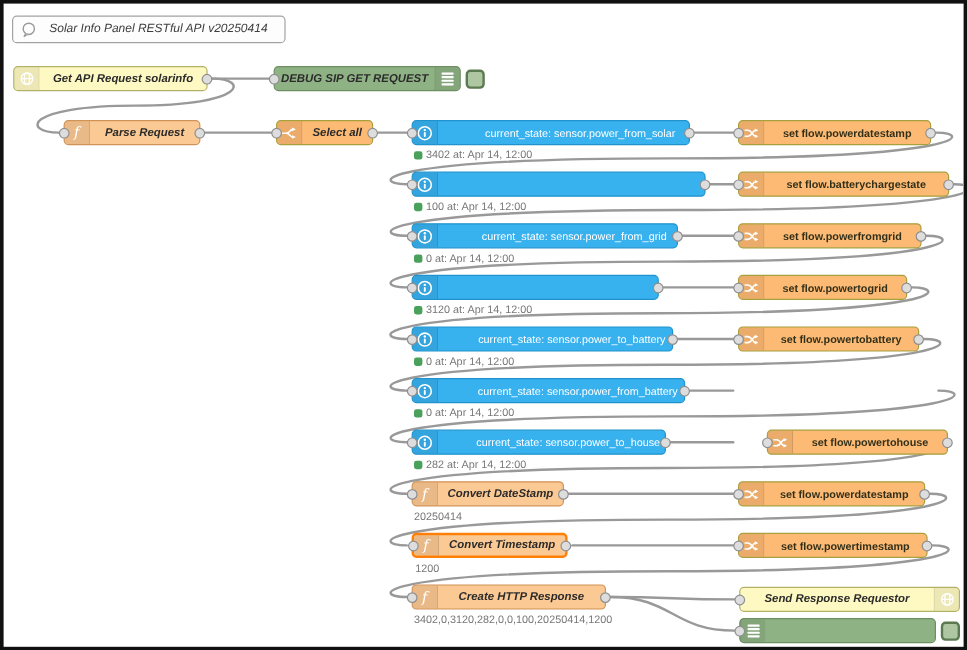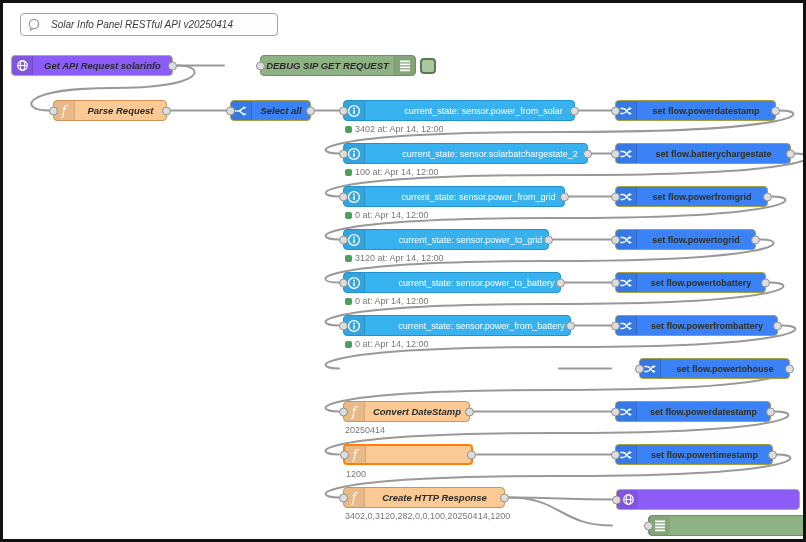--- a/index.html
+++ b/index.html
@@ -109,7 +109,7 @@
       <path d="M506,494.5 C557.5,494.5 557.5,522.5 609,522.5" fill="none" stroke="#999999" stroke-width="2" stroke-linecap="round"></path>
     </svg>
 
-  <div class="node comment" id="n-comment" style="left:17px;top:10px;width:258px">
+  <div class="node comment" id="n-comment" style="left:7px;top:10px;width:228px">
     <span class="icon plain">
       <svg width="14" height="14" viewBox="0 0 14 14">
           <circle cx="7" cy="6" r="4.7" fill="none" stroke="#9a9a9a" stroke-width="1.2"></circle>

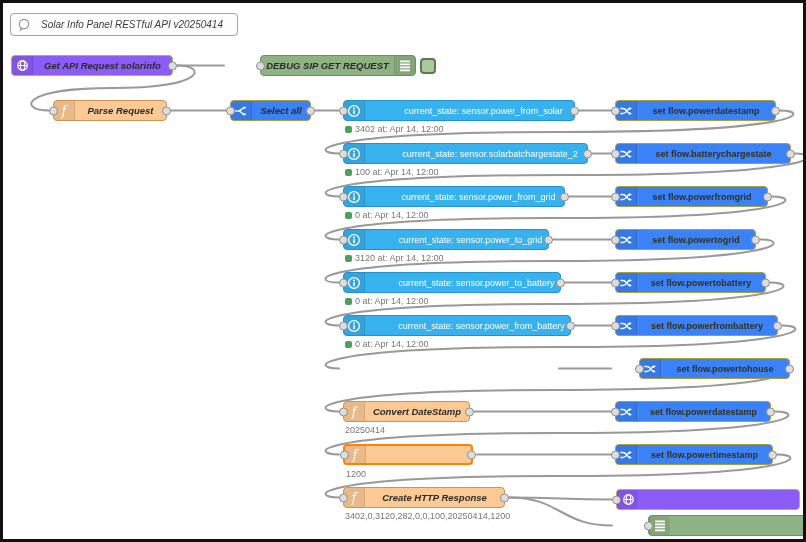--- a/index.html
+++ b/index.html
@@ -43,7 +43,7 @@
   .node.change, .node.switch { background: #3b82f6; border-color: #a89f3d; }
   .node.change .label { font-style: normal; font-weight: 700; font-size: 9px; color: #33301a; }
   .node.func   { background: #fbc993; border-color: #cf9257; }
-  .node.http   { background: #8b5cf6; border-color: #b1b167; }
+  .node.http   { background: #fef9c3; border-color: #b1b167; }
   .node.debugn { background: #8fb284; border-color: #6d8f62; margin-left: 32px; }
   .node.comment{ background: #fdfdfd; border-color: #a3a3a3; height: 23px; }
   .node.comment .label { justify-content: flex-start; font: italic 500 10px "Liberation Sans", sans-serif; color: #3d3d3d; }

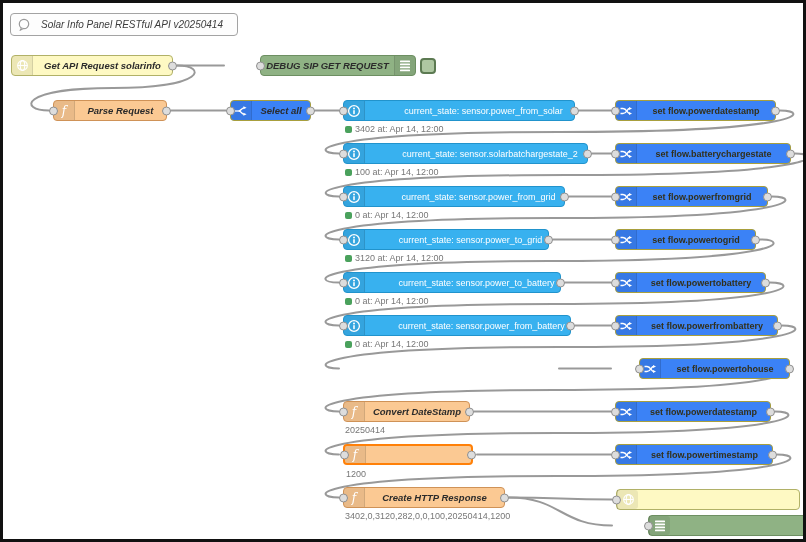--- a/index.html
+++ b/index.html
@@ -44,7 +44,7 @@
   .node.change .label { font-style: normal; font-weight: 700; font-size: 9px; color: #33301a; }
   .node.func   { background: #fbc993; border-color: #cf9257; }
   .node.http   { background: #fef9c3; border-color: #b1b167; }
-  .node.debugn { background: #8fb284; border-color: #6d8f62; margin-left: 32px; }
+  .node.debugn { background: #8fb284; border-color: #6d8f62; }
   .node.comment{ background: #fdfdfd; border-color: #a3a3a3; height: 23px; }
   .node.comment .label { justify-content: flex-start; font: italic 500 10px "Liberation Sans", sans-serif; color: #3d3d3d; }
   .node.selected { border: 2px solid #ff8008; }

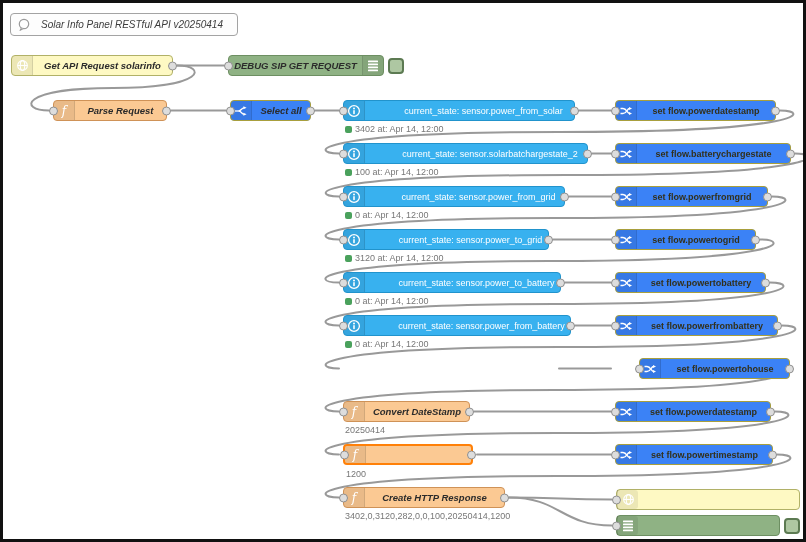--- a/index.html
+++ b/index.html
@@ -40,7 +40,7 @@
 
   .node.ha     { background: #38b1ef; border-color: #2193cc; }
   .node.ha .label { font-style: normal; font-weight: 400; font-size: 9px; color: #ffffff; margin-left: 28px; }
-  .node.change, .node.switch { background: #3b82f6; border-color: #a89f3d; }
+  .node.change, .node.switch { background: #fdba74; border-color: #a89f3d; }
   .node.change .label { font-style: normal; font-weight: 700; font-size: 9px; color: #33301a; }
   .node.func   { background: #fbc993; border-color: #cf9257; }
   .node.http   { background: #fef9c3; border-color: #b1b167; }

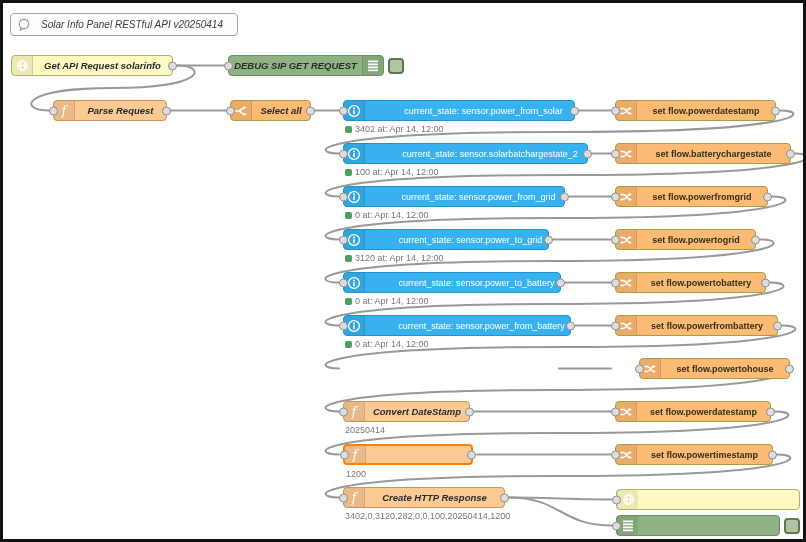--- a/index.html
+++ b/index.html
@@ -198,7 +198,6 @@
           <rect x="6.2" y="6.1" width="1.6" height="4.1" rx="0.8" fill="#ffffff"></rect>
         </svg>
       </span>
-    <span class="label">current_state: sensor.solarbatchargestate_2</span>
     <span class="port in"></span>
     <span class="port out"></span>
     <div class="status">

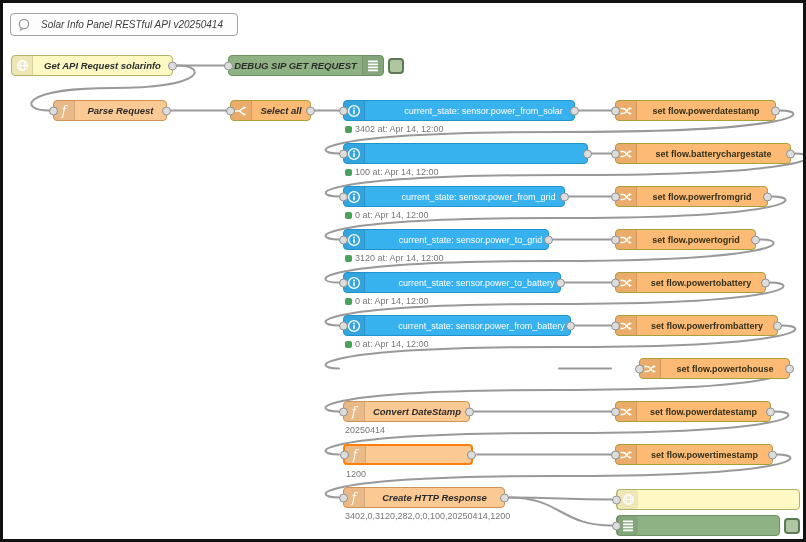--- a/index.html
+++ b/index.html
@@ -231,7 +231,6 @@
           <rect x="6.2" y="6.1" width="1.6" height="4.1" rx="0.8" fill="#ffffff"></rect>
         </svg>
       </span>
-    <span class="label">current_state: sensor.power_to_grid</span>
     <span class="port in"></span>
     <span class="port out"></span>
     <div class="status">

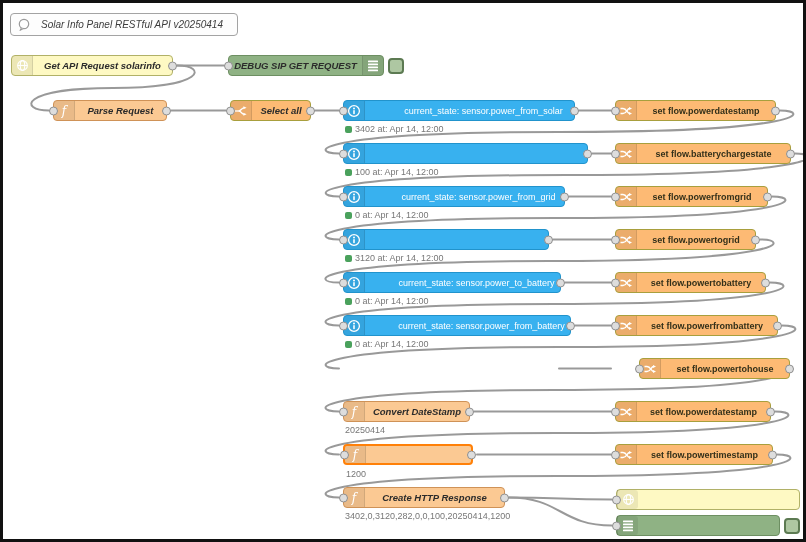--- a/index.html
+++ b/index.html
@@ -354,21 +354,6 @@
     <span class="port out"></span>
   </div>
 
-  <div class="node change" id="n-ch6" style="left:612px;top:312px;width:163px">
-    <span class="icon left">
-        <svg width="14" height="14" viewBox="0 0 14 14">
-          <g fill="none" stroke="#ffffff" stroke-width="1.3">
-            <path d="M1.5,4.5 H4 C8,4.5 8,9.5 10.5,9.5"></path>
-            <path d="M1.5,9.5 H4 C8,9.5 8,4.5 10.5,4.5"></path>
-          </g>
-          <path d="M10,3 L13,4.5 L10,6 Z" fill="#ffffff"></path>
-          <path d="M10,8 L13,9.5 L10,11 Z" fill="#ffffff"></path>
-        </svg>
-      </span>
-    <span class="label">set flow.powerfrombattery</span>
-    <span class="port in"></span>
-    <span class="port out"></span>
-  </div>
 
   <div class="node change" id="n-ch7" style="left:636px;top:355px;width:151px">
     <span class="icon left">

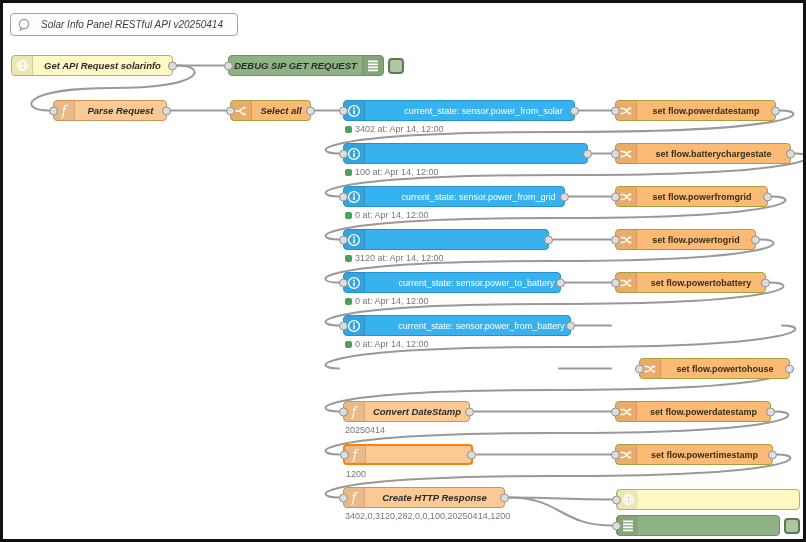--- a/index.html
+++ b/index.html
@@ -273,6 +273,22 @@
       </div>
   </div>
 
+  <div class="node ha" id="n-ha7" style="left:340px;top:355px;width:212px">
+    <span class="icon left">
+        <svg width="14" height="14" viewBox="0 0 14 14">
+          <circle cx="7" cy="7" r="5.4" fill="none" stroke="#ffffff" stroke-width="1.3"></circle>
+          <circle cx="7" cy="4.4" r="1" fill="#ffffff"></circle>
+          <rect x="6.2" y="6.1" width="1.6" height="4.1" rx="0.8" fill="#ffffff"></rect>
+        </svg>
+      </span>
+    <span class="label">current_state: sensor.power_to_house</span>
+    <span class="port in"></span>
+    <span class="port out"></span>
+    <div class="status">
+        <span class="sdot"></span>
+        <span>282 at: Apr 14, 12:00</span>
+      </div>
+  </div>
 
   <div class="node change" id="n-ch1" style="left:612px;top:97px;width:161px">
     <span class="icon left">

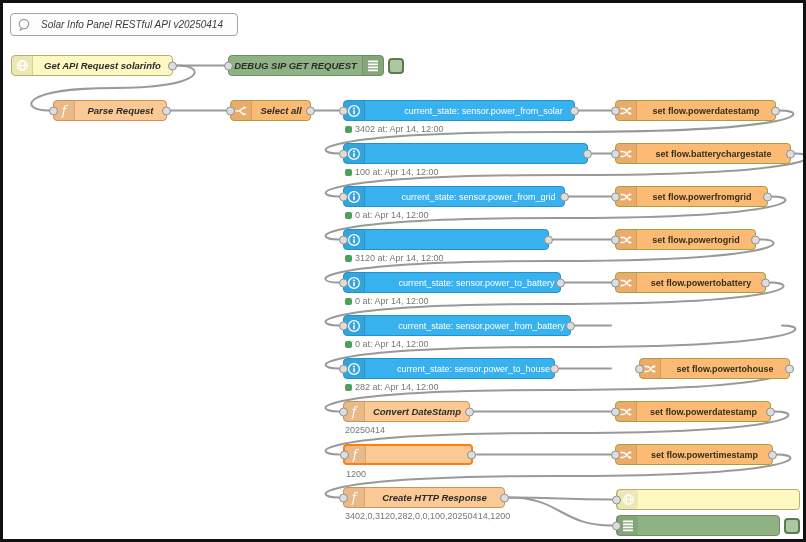--- a/index.html
+++ b/index.html
@@ -439,6 +439,7 @@
           <text x="7" y="11.5" text-anchor="middle" font-family="DejaVu Serif, serif" font-style="italic" font-size="12" fill="#ffffff">f</text>
         </svg>
       </span>
+    <span class="label">Convert Timestamp</span>
     <span class="port in"></span>
     <span class="port out"></span>
     <div class="status">

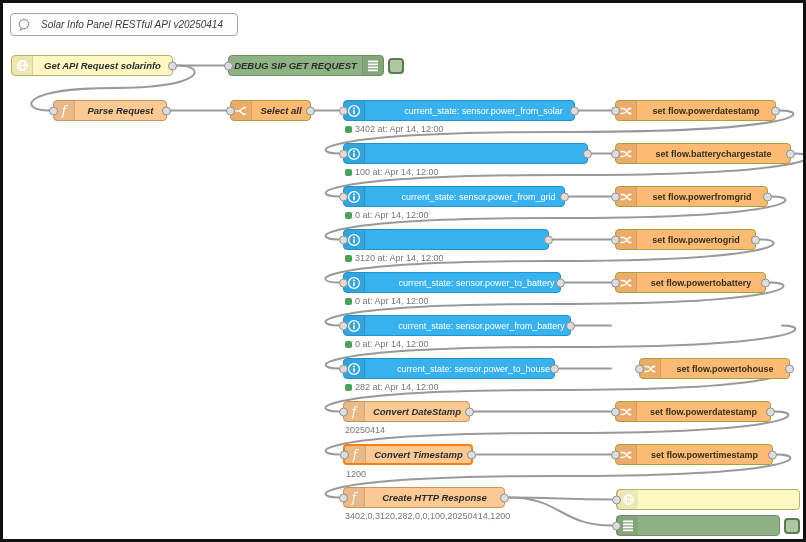--- a/index.html
+++ b/index.html
@@ -462,6 +462,7 @@
   </div>
 
   <div class="node http" id="n-httpres" style="left:613px;top:486px;width:184px">
+    <span class="label">Send Response Requestor</span>
     <span class="icon right">
       <svg width="13" height="13" viewBox="0 0 14 14" fill="none" stroke="#ffffff" stroke-width="1.2">
           <circle cx="7" cy="7" r="5.2"></circle>

